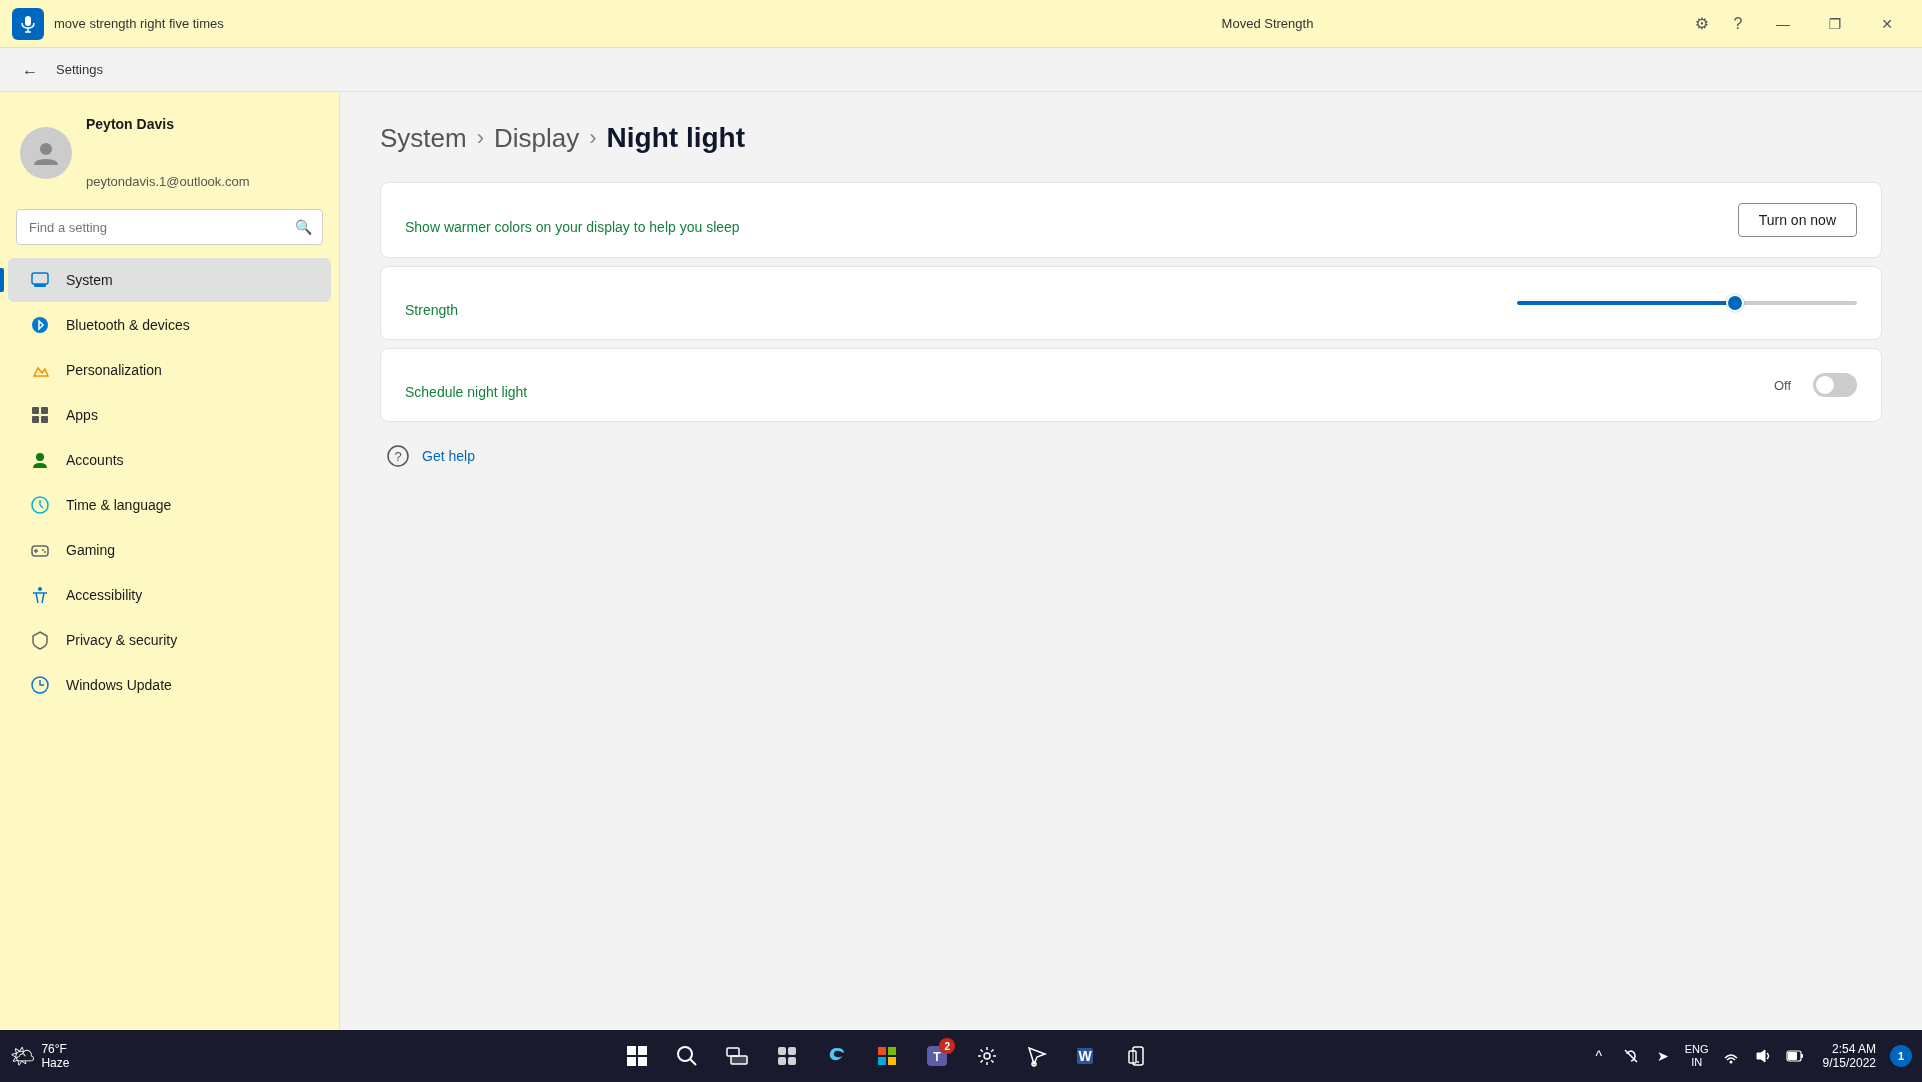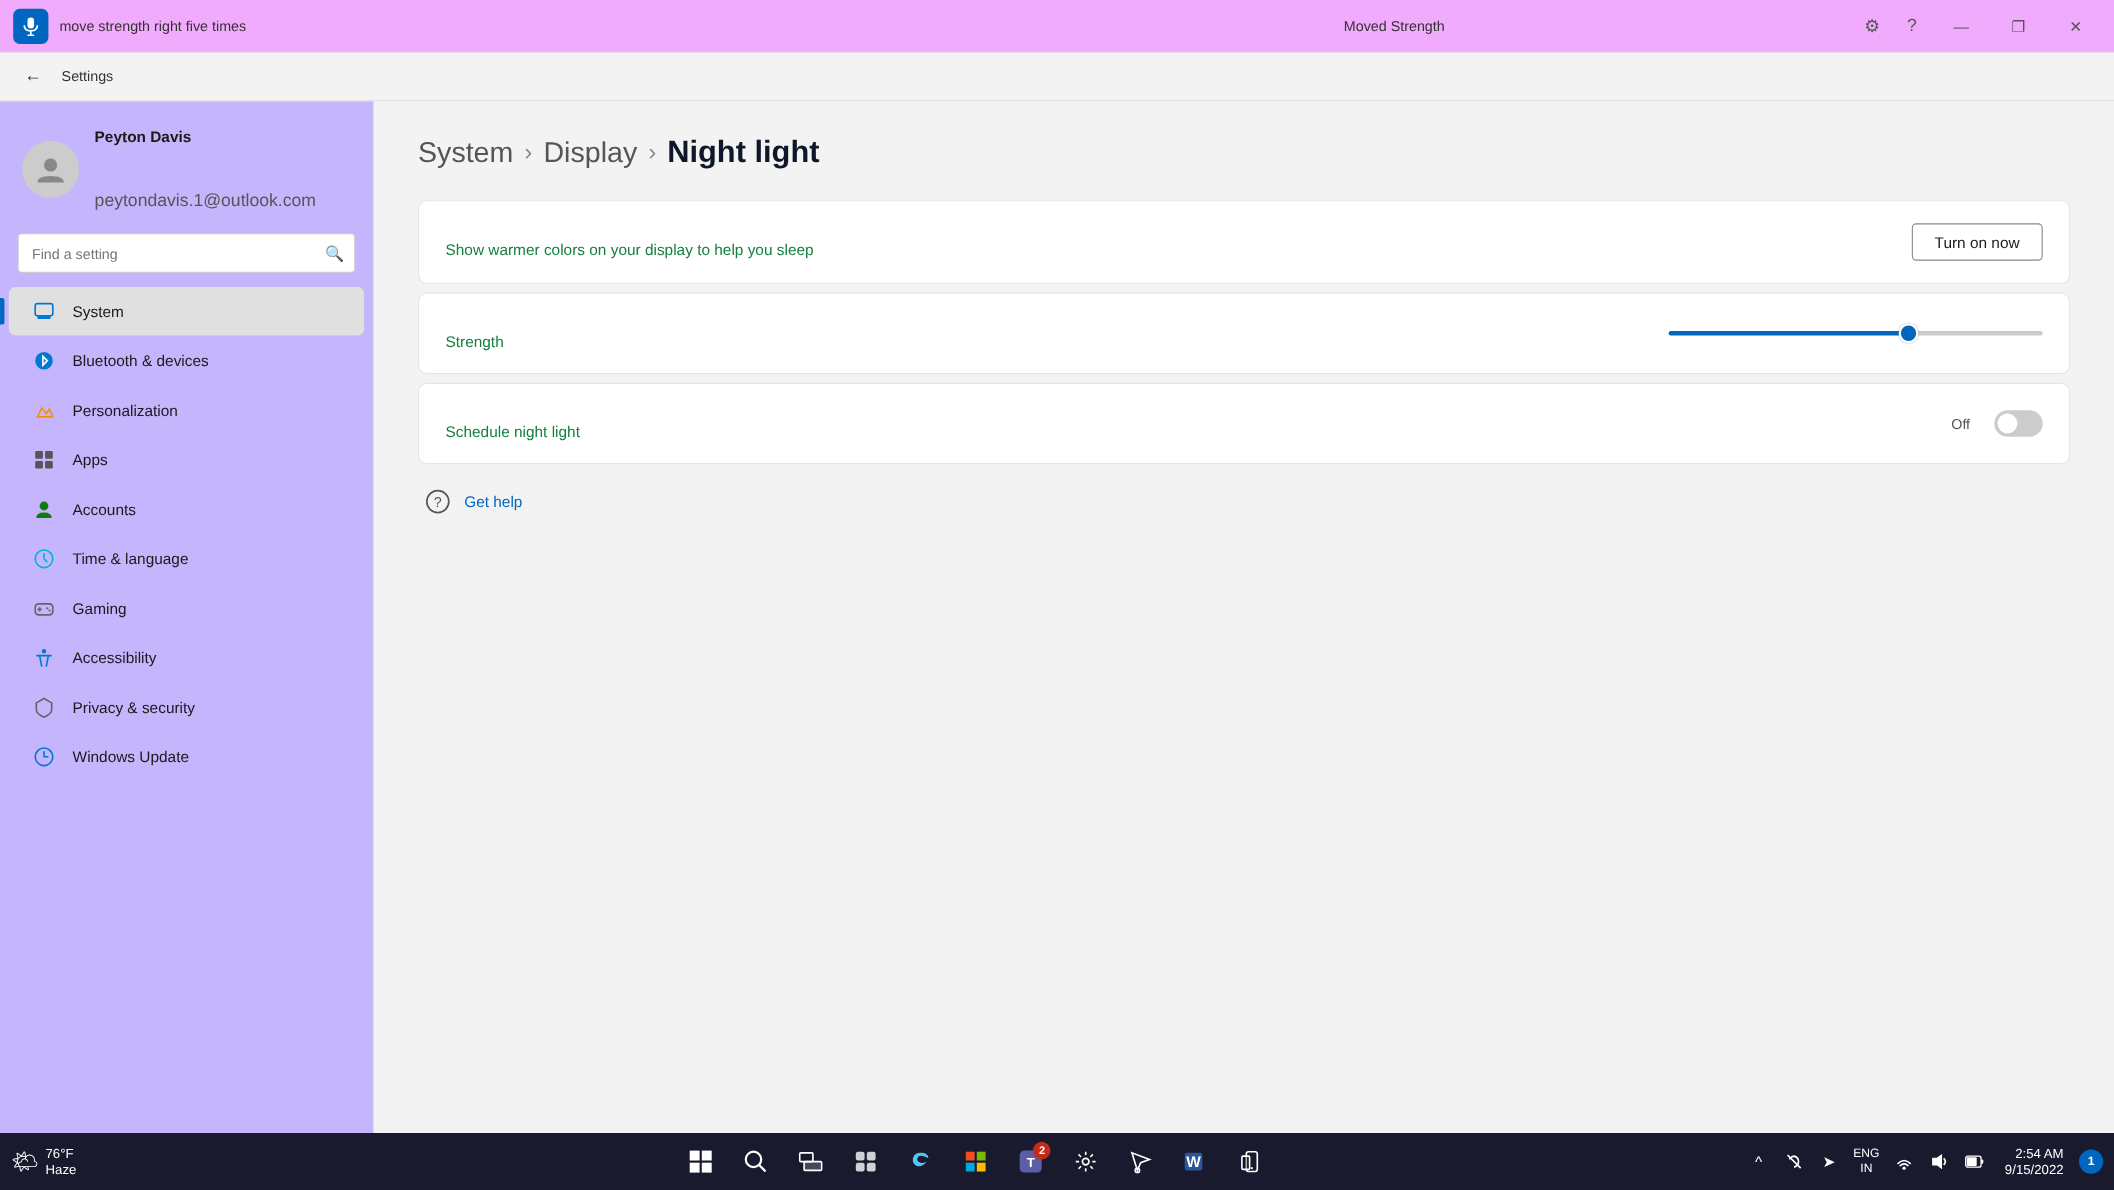--- a/index.html
+++ b/index.html
@@ -15,7 +15,7 @@
 
     
     .title-bar {
-      background: #f0abfc;
+      background: #fef9c3;
       height: 48px;
       display: flex;
       align-items: center;

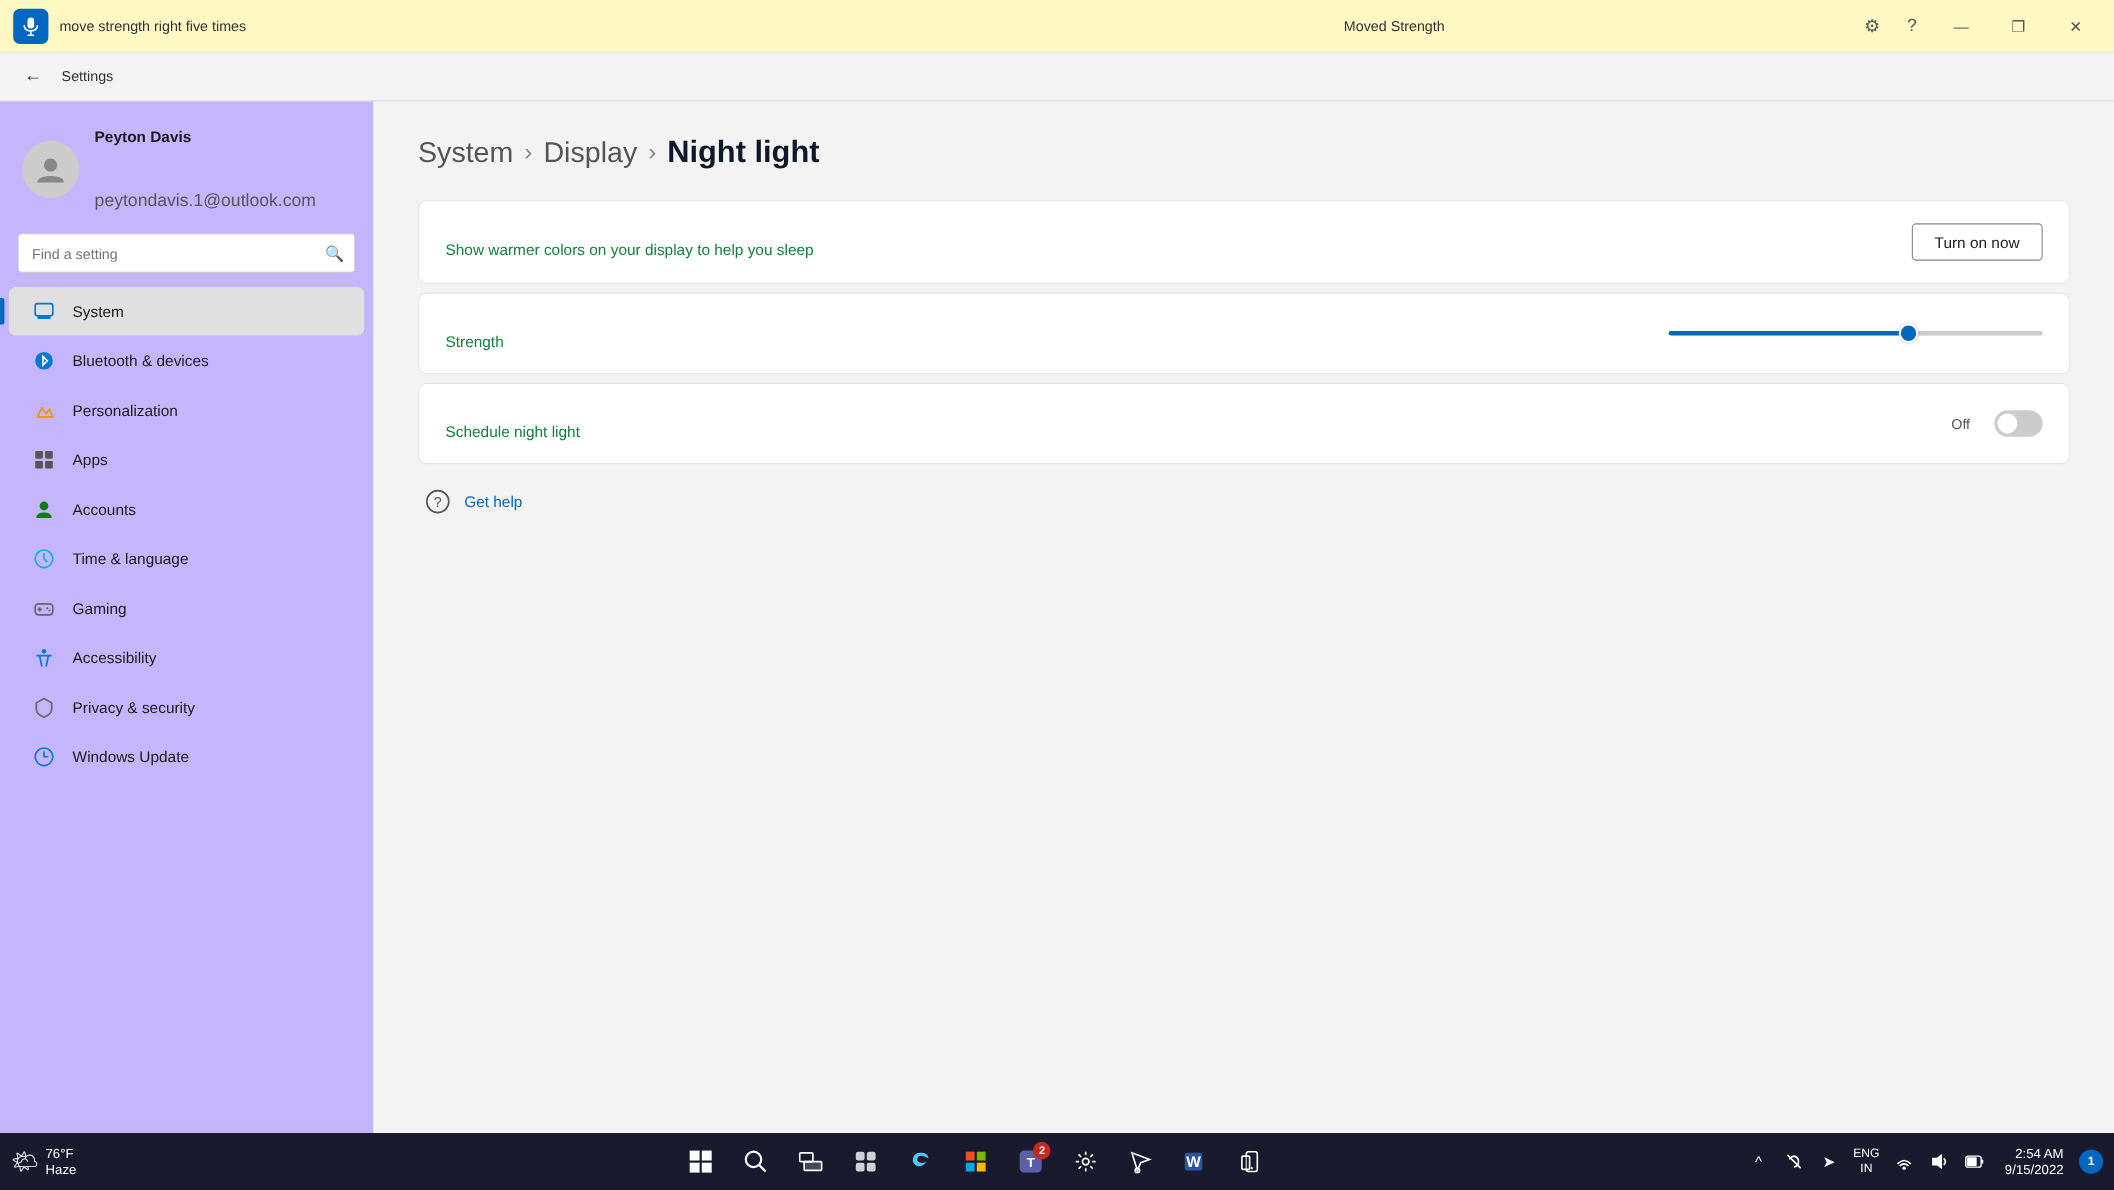--- a/index.html
+++ b/index.html
@@ -124,7 +124,7 @@
     
     .sidebar {
       width: 340px;
-      background: #c4b5fd;
+      background: #fef9c3;
       display: flex;
       flex-direction: column;
       border-right: 1px solid #e0e0e0;

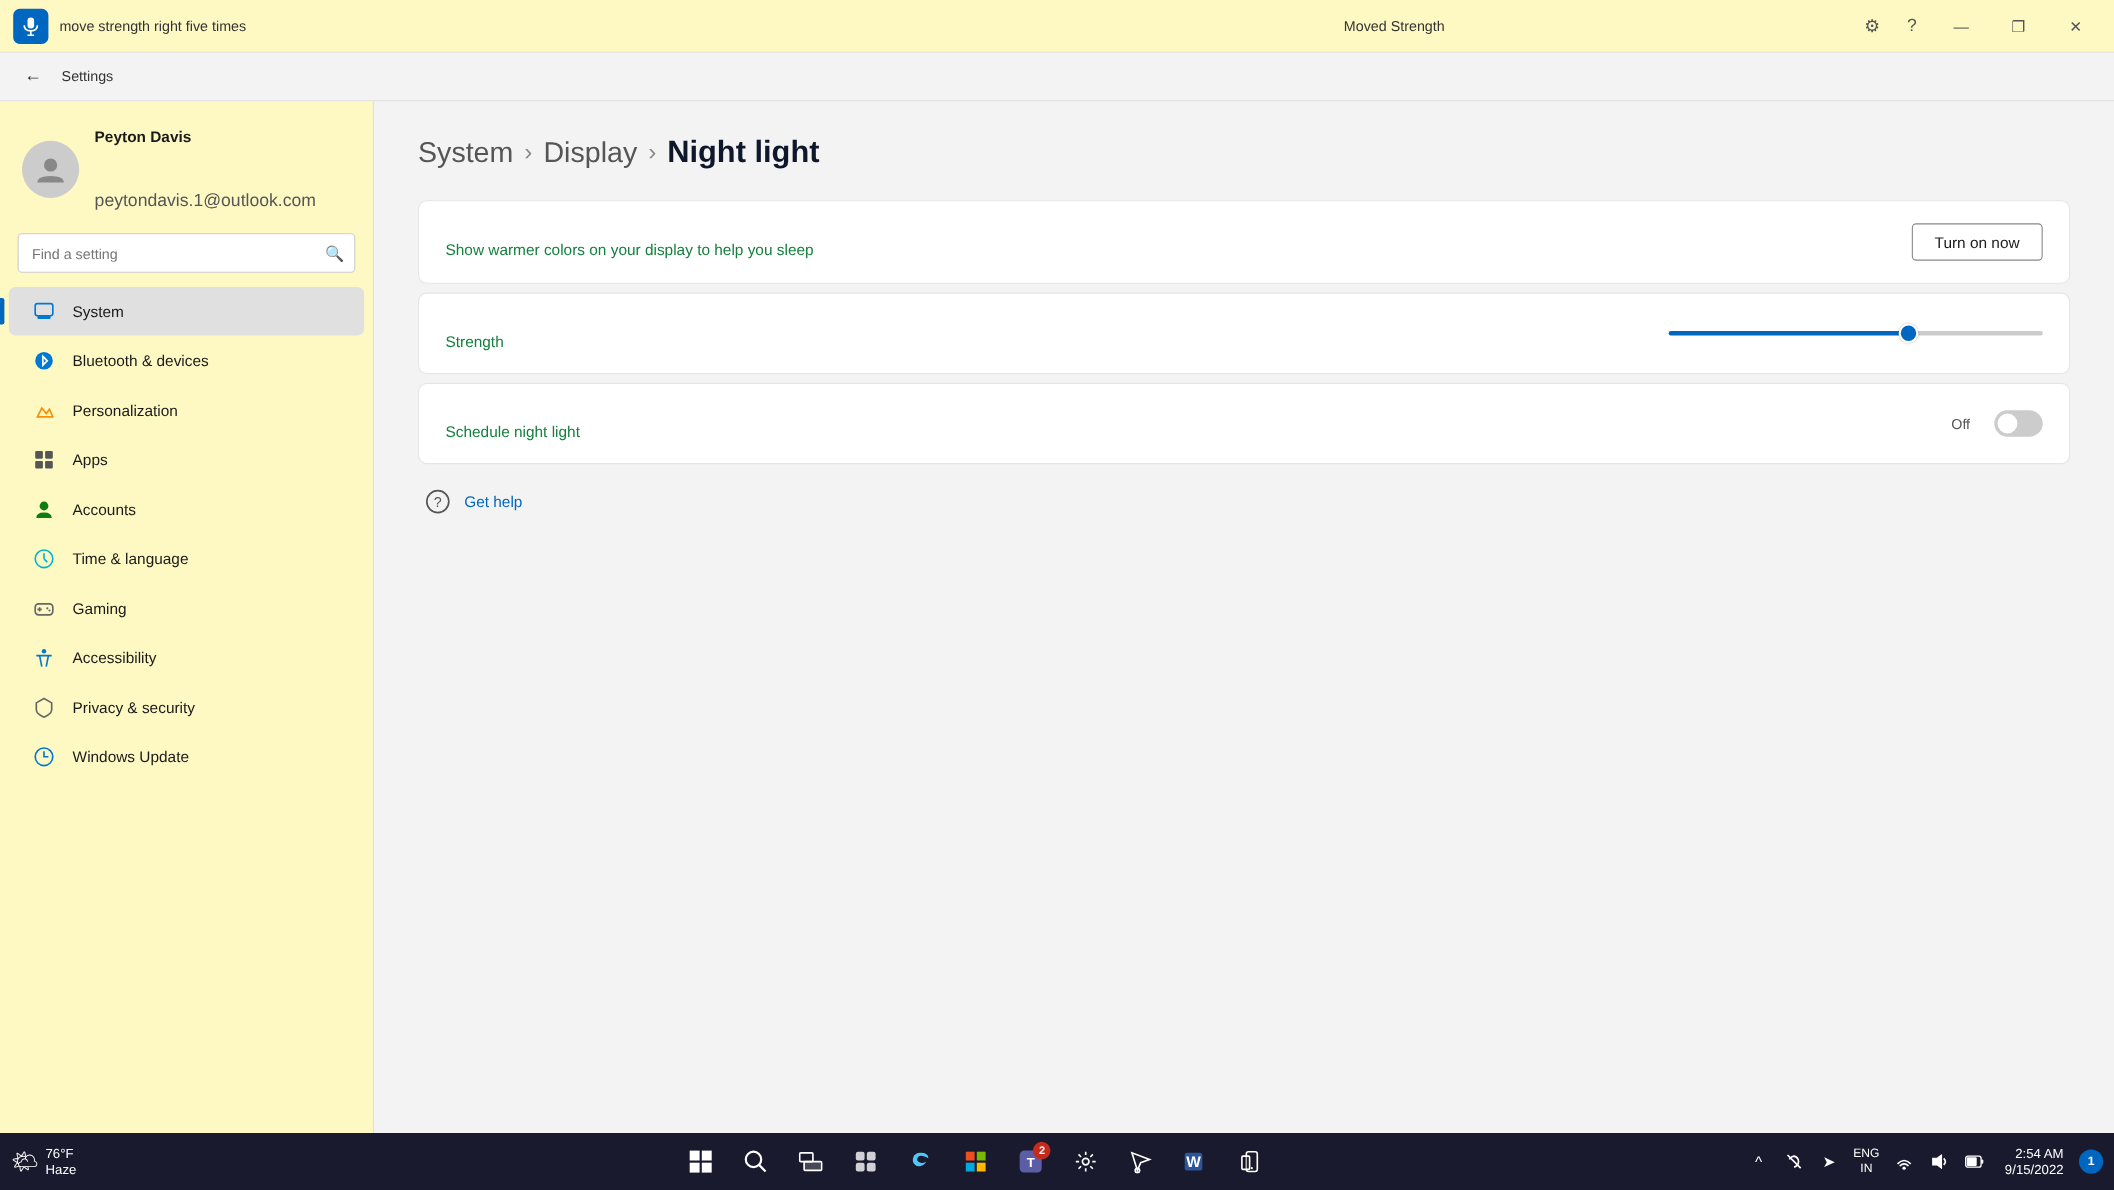--- a/index.html
+++ b/index.html
@@ -151,7 +151,7 @@
     }
     .user-info { display: flex; flex-direction: column; gap: 2px; }
     .user-name { font-size: 14px; font-weight: 600; color: #1a1a1a; }
-    .user-email { font-size: 16px; color: #555; margin-top: 40px; }
+    .user-email { font-size: 13px; color: #555; margin-top: 40px; }
 
     
     .search-box {

